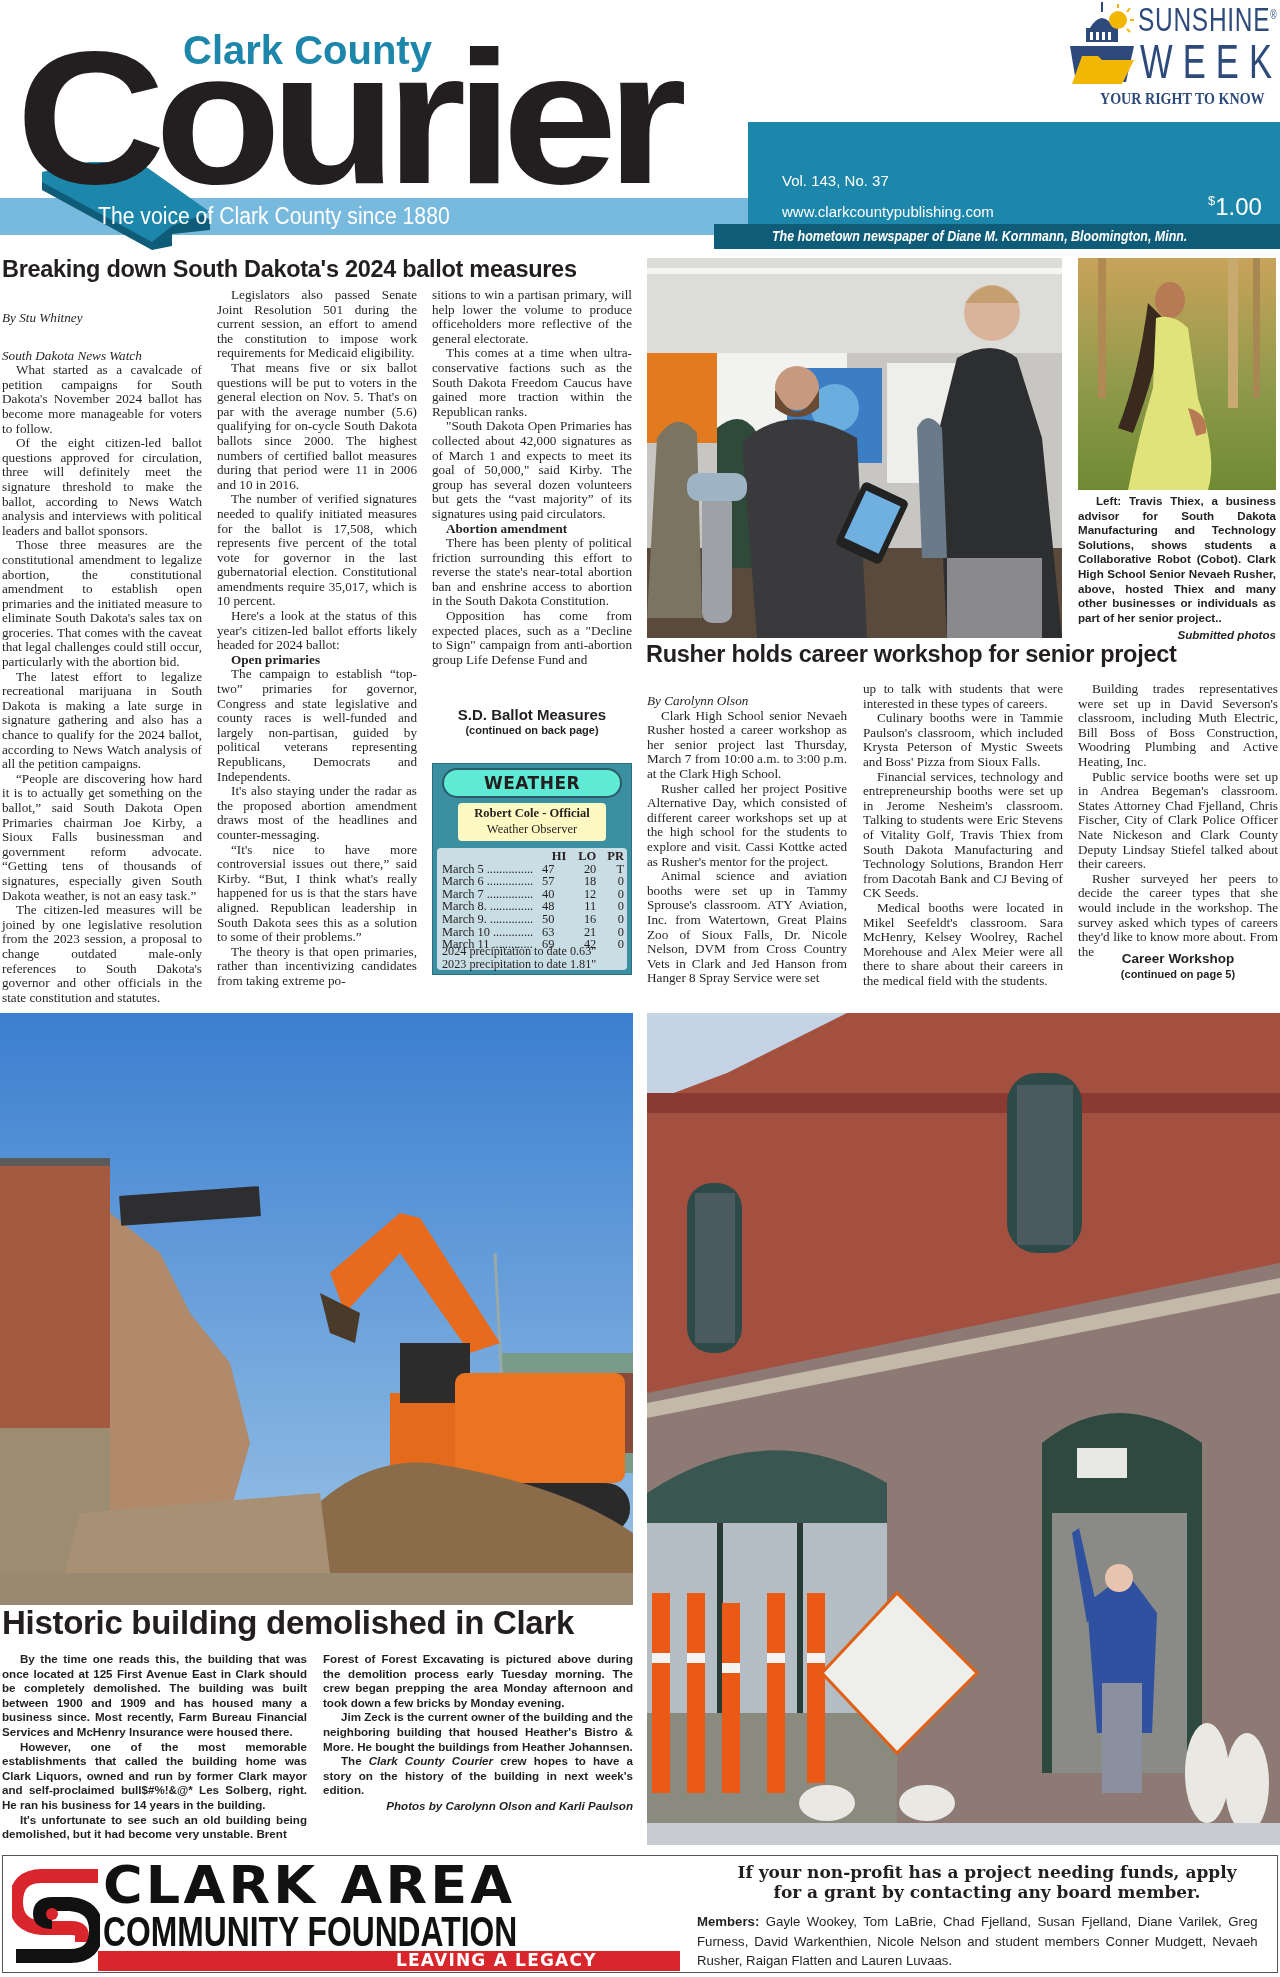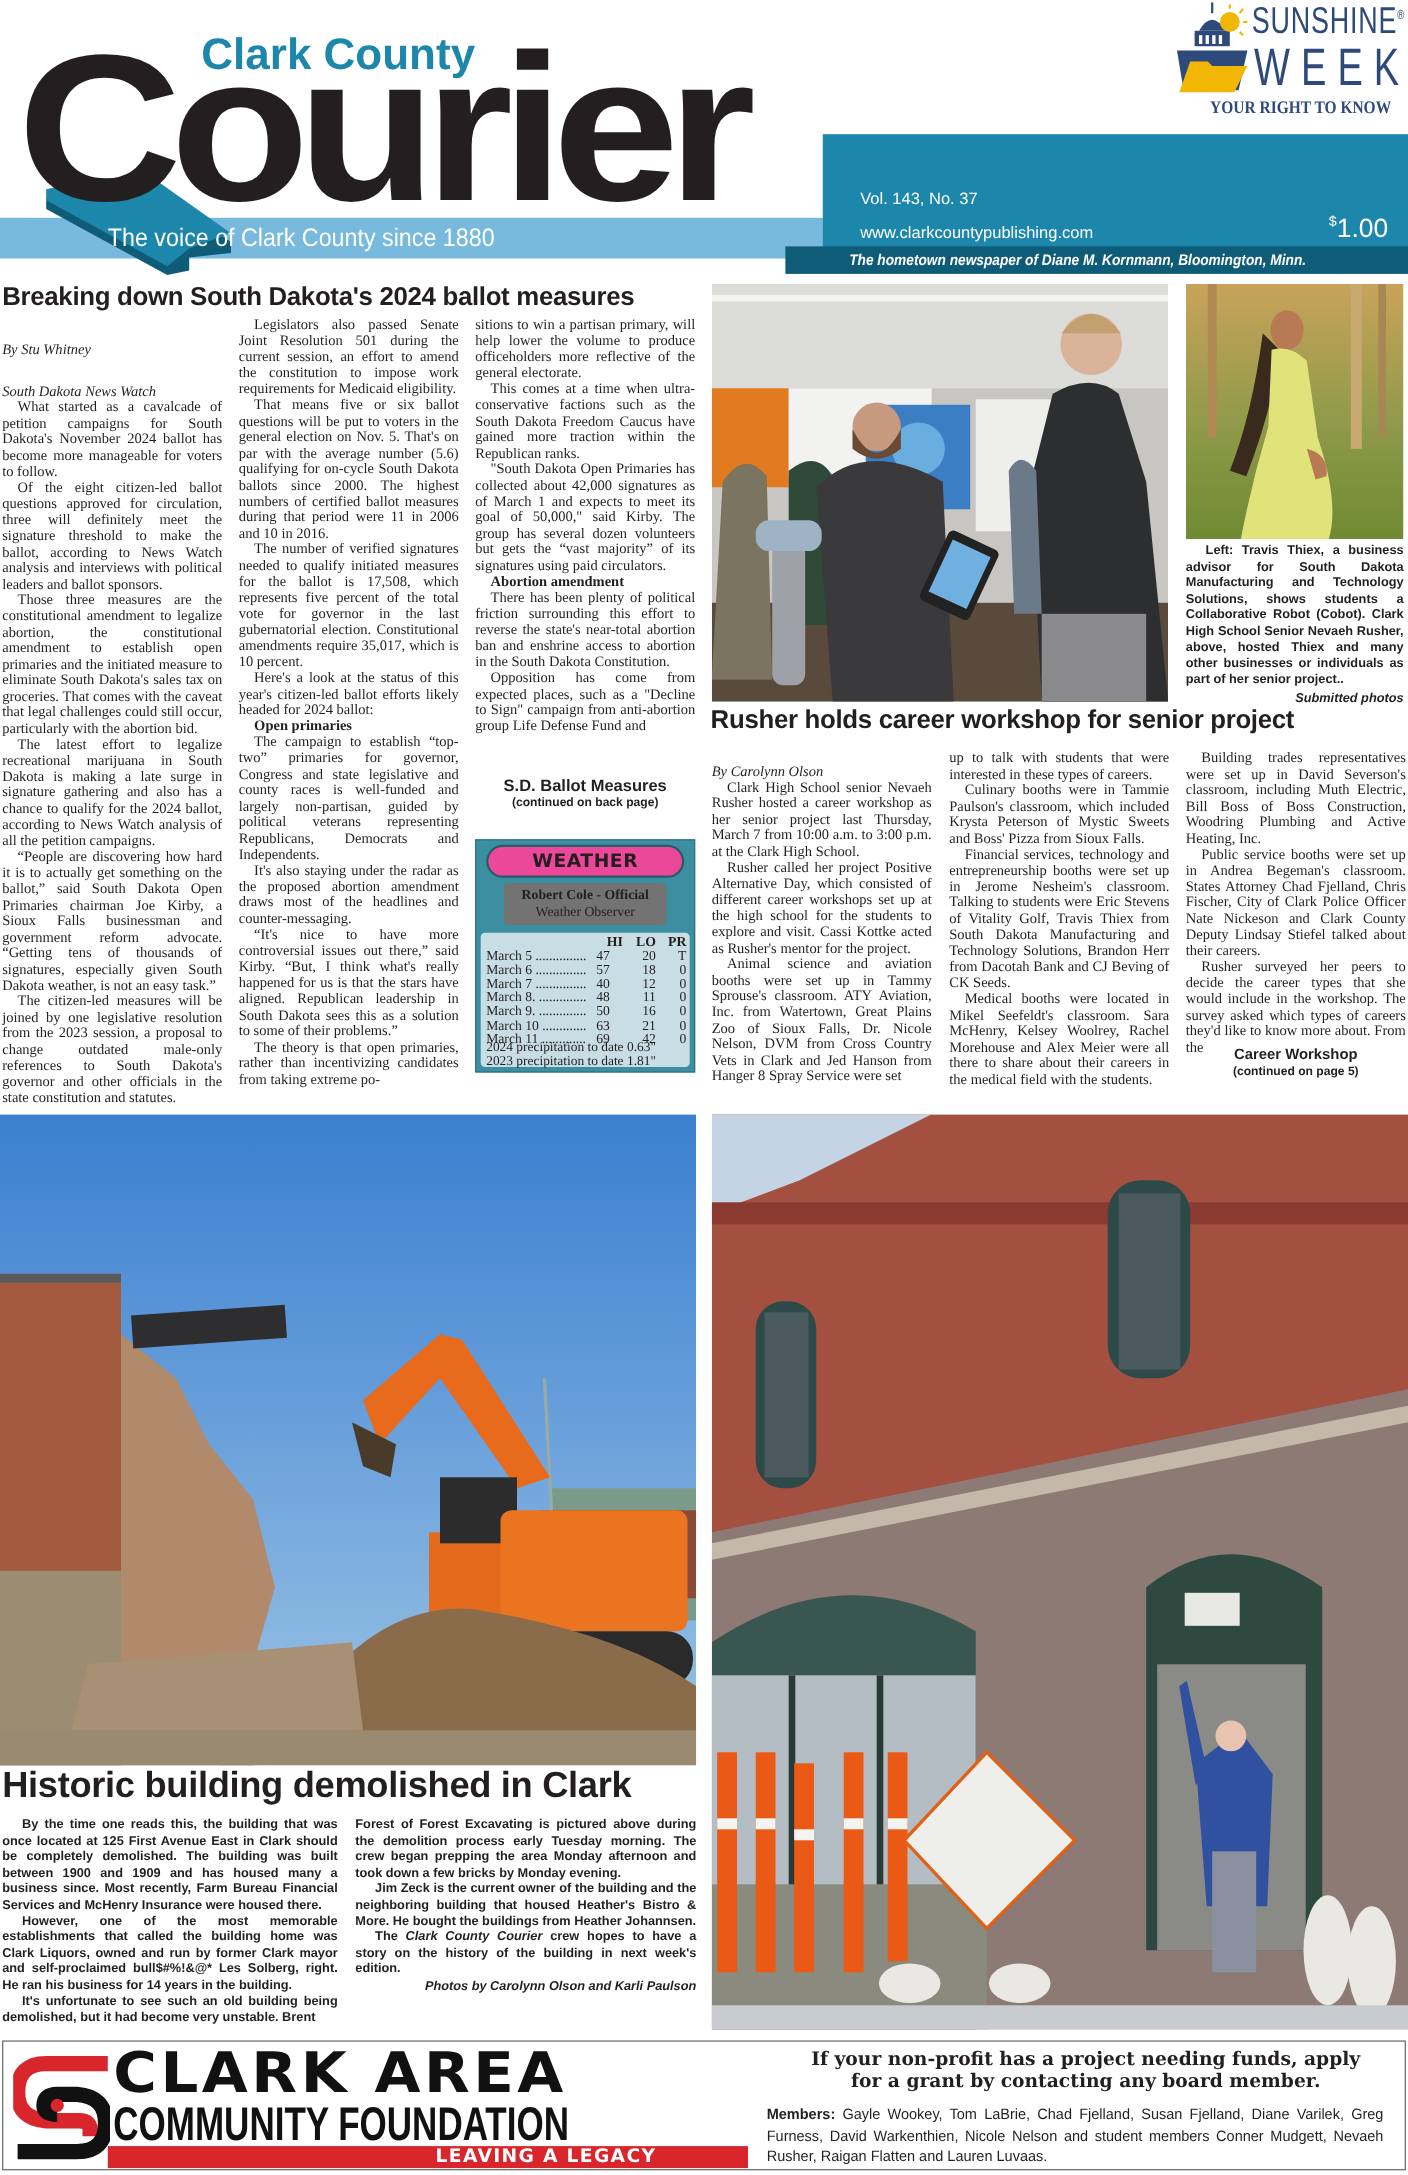--- a/index.html
+++ b/index.html
@@ -45,7 +45,7 @@
 
   
   .wx { left: 432px; top: 763px; width: 200px; height: 212px; background: #3b8fa0; border: 1px solid #2a6f80; }
-  .wx-pill { left: 442px; top: 768px; width: 180px; height: 30px; background: #ec4899; border: 2px solid #2a5a66; border-radius: 16px; text-align: center; font-family: "DejaVu Sans", sans-serif; font-weight: 700; font-size: 17px; line-height: 26px; color: #231f20; letter-spacing: 0.5px; }
+  .wx-pill { left: 442px; top: 768px; width: 180px; height: 30px; background: #5eead4; border: 2px solid #2a5a66; border-radius: 16px; text-align: center; font-family: "DejaVu Sans", sans-serif; font-weight: 700; font-size: 17px; line-height: 26px; color: #231f20; letter-spacing: 0.5px; }
   .wx-obs { left: 458px; top: 803px; width: 148px; height: 38px; background: #737373; border-radius: 4px; text-align: center; font-family: "Liberation Serif", serif; font-size: 12.5px; line-height: 16px; color: #231f20; padding-top: 2px; }
   .wx-obs b { font-weight: 700; }
   .wx-body { left: 437px; top: 848px; width: 190px; height: 122px; background: #c9dee4; border-radius: 4px; }

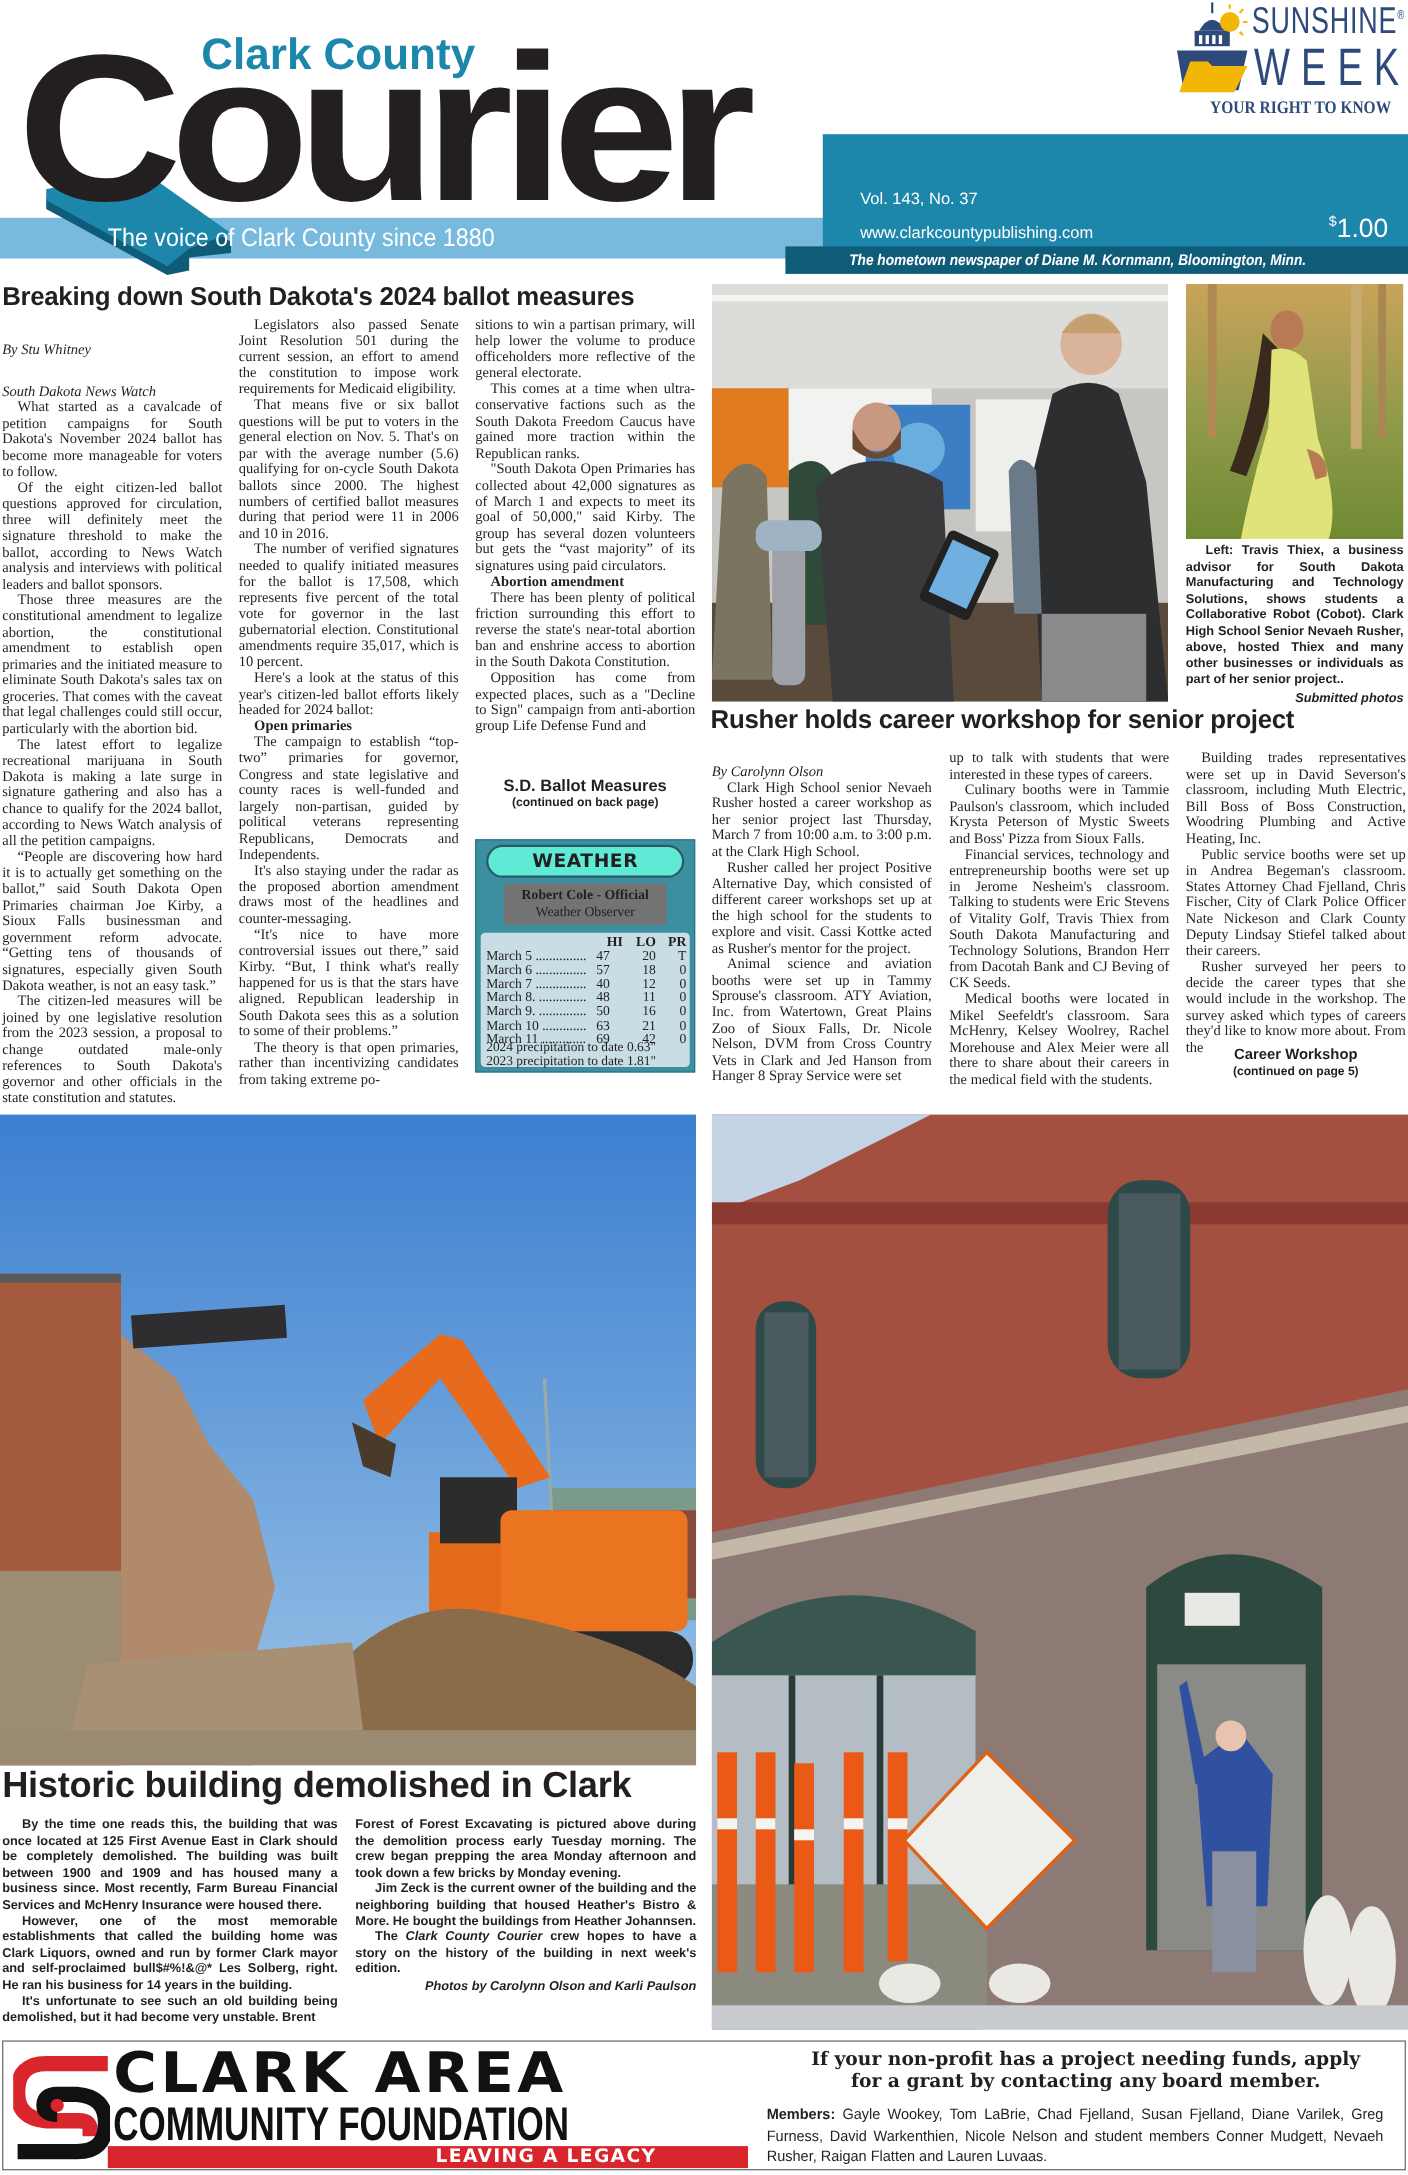--- a/index.html
+++ b/index.html
@@ -46,7 +46,7 @@
   
   .wx { left: 432px; top: 763px; width: 200px; height: 212px; background: #3b8fa0; border: 1px solid #2a6f80; }
   .wx-pill { left: 442px; top: 768px; width: 180px; height: 30px; background: #5eead4; border: 2px solid #2a5a66; border-radius: 16px; text-align: center; font-family: "DejaVu Sans", sans-serif; font-weight: 700; font-size: 17px; line-height: 26px; color: #231f20; letter-spacing: 0.5px; }
-  .wx-obs { left: 458px; top: 803px; width: 148px; height: 38px; background: #737373; border-radius: 4px; text-align: center; font-family: "Liberation Serif", serif; font-size: 12.5px; line-height: 16px; color: #231f20; padding-top: 2px; }
+  .wx-obs { left: 458px; top: 803px; width: 148px; height: 38px; background: #fef9c3; border-radius: 4px; text-align: center; font-family: "Liberation Serif", serif; font-size: 12.5px; line-height: 16px; color: #231f20; padding-top: 2px; }
   .wx-obs b { font-weight: 700; }
   .wx-body { left: 437px; top: 848px; width: 190px; height: 122px; background: #c9dee4; border-radius: 4px; }
   .wx-table { left: 442px; top: 850px; width: 182px; font-family: "Liberation Serif", serif; font-size: 12.4px; line-height: 12.6px; color: #231f20; border-collapse: collapse; }

